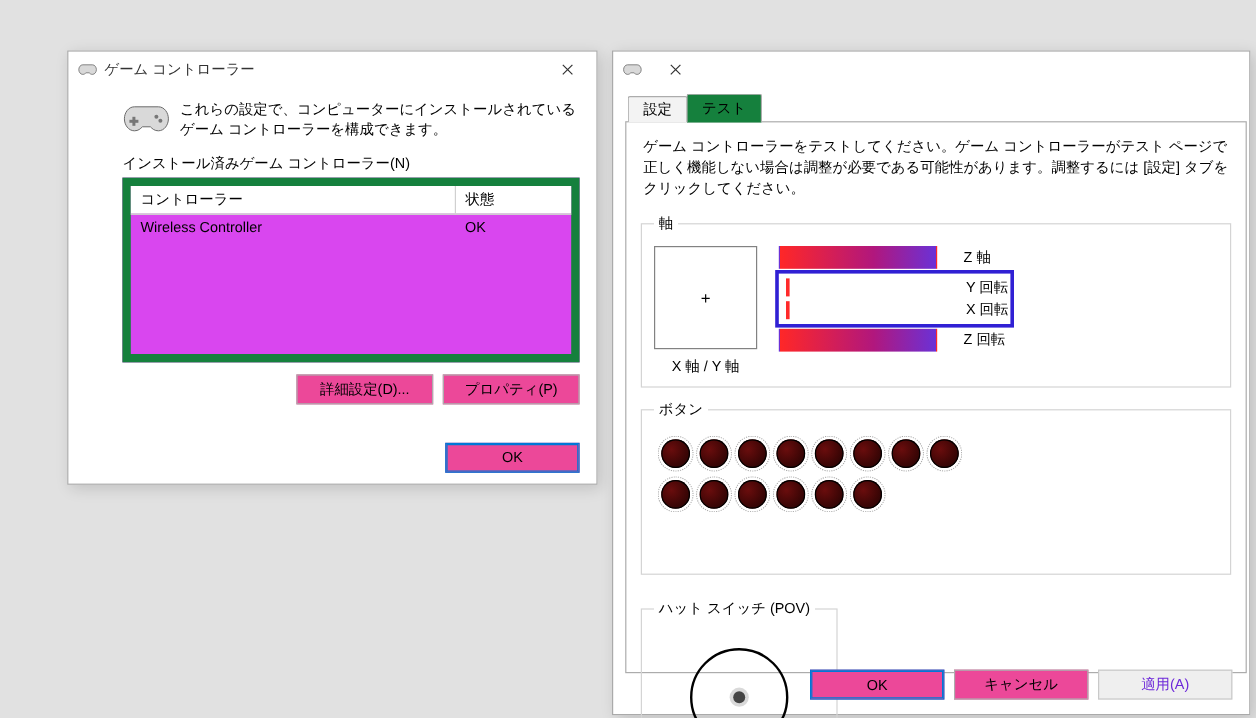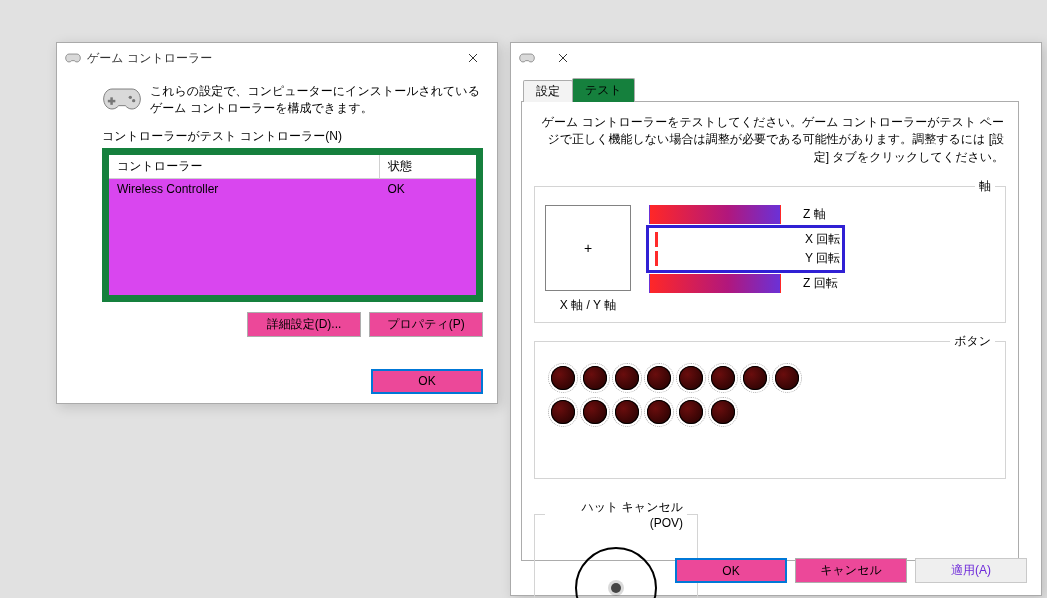--- a/index.html
+++ b/index.html
@@ -73,7 +73,7 @@
 
   
   #win2 { left: 510px; top: 42px; width: 530px; height: 552px; }
-  #win2 .body { padding: 6px 22px 10px 10px; text-align: right; }
+  #win2 .body { padding: 6px 2px 10px 10px; }
   .tabstrip { display:flex; align-items:flex-end; height:22px; position:relative; top:1px; z-index:2; padding-left:2px; }
   .tab {
     padding:2px 12px; border:1px solid #acacac; border-bottom:none;

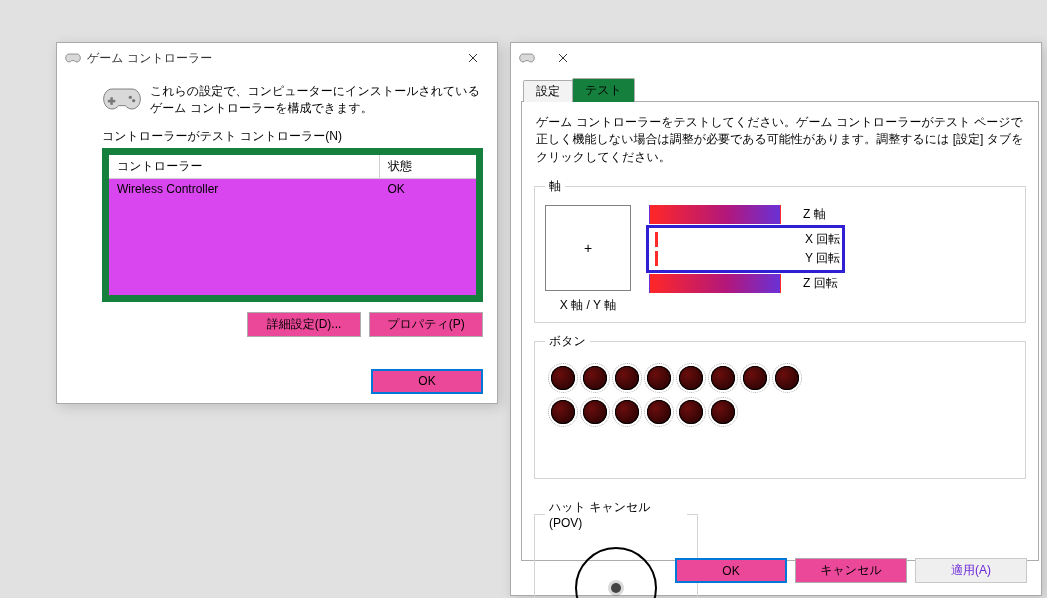--- a/index.html
+++ b/index.html
@@ -196,7 +196,7 @@
       <div class="intro-text">これらの設定で、コンピューターにインストールされているゲーム コントローラーを構成できます。</div>
     </div>
 
-    <div class="list-label">コントローラーがテスト コントローラー(N)</div>
+    <div class="list-label">インストール済みゲーム コントローラー(N)</div>
     <div class="list-frame">
       <table>
         <thead>

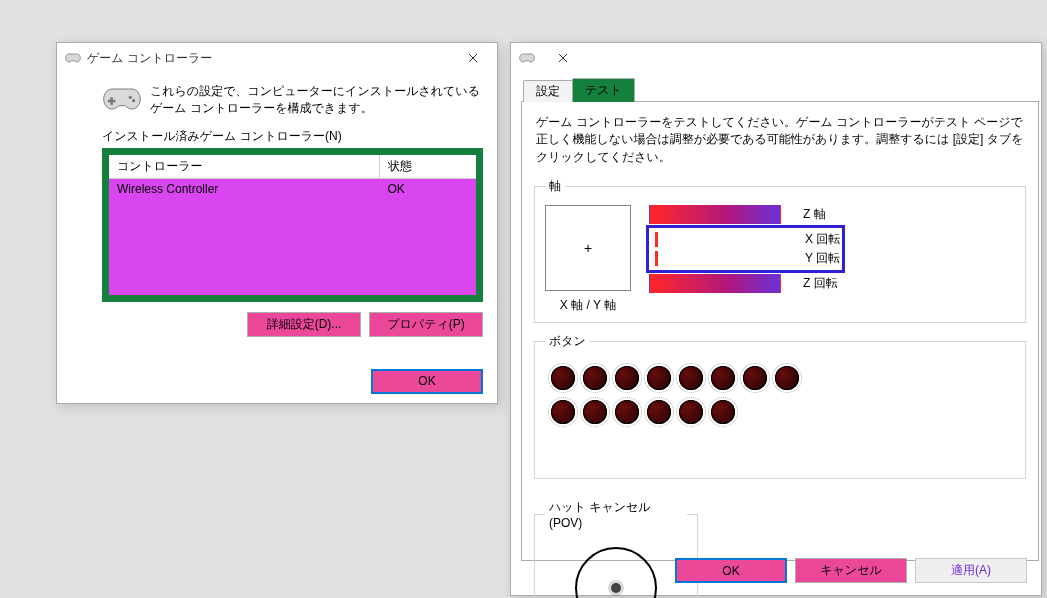--- a/index.html
+++ b/index.html
@@ -266,13 +266,13 @@
                   <div class="bar">
                     <div class="tick"></div>
                   </div>
-                  <span class="bar-label">X 回転</span>
+                  <span class="bar-label">Y 回転</span>
                 </div>
                 <div class="bar-row">
                   <div class="bar">
                     <div class="tick"></div>
                   </div>
-                  <span class="bar-label">Y 回転</span>
+                  <span class="bar-label">X 回転</span>
                 </div>
               </div>
               <div class="bar-row">

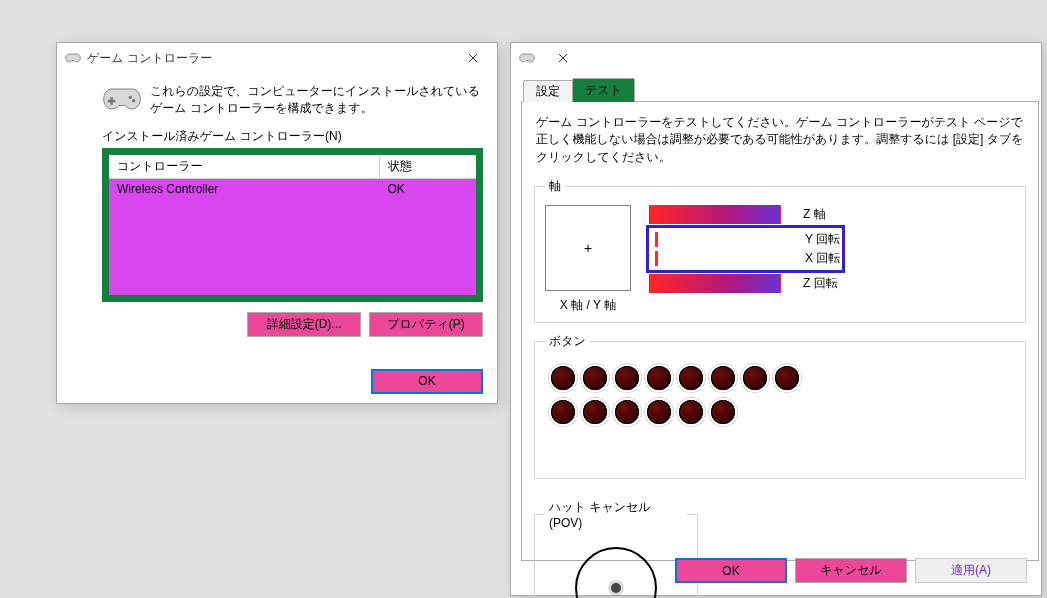--- a/index.html
+++ b/index.html
@@ -311,7 +311,7 @@
         </div>
         <div class="right">
           <fieldset class="group pov-group">
-            <legend>ハット キャンセル (POV)</legend>
+            <legend>ハット スイッチ (POV)</legend>
             <div class="pov-circle">
               <div class="pov-center"></div>
             </div>

